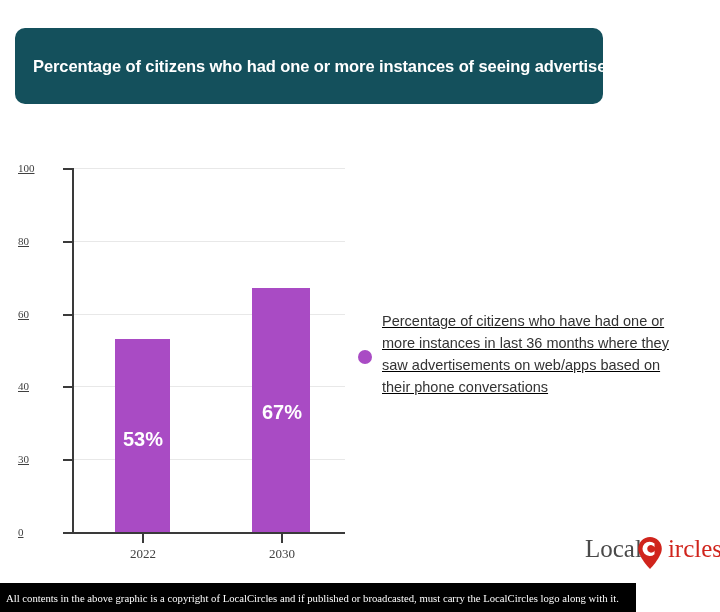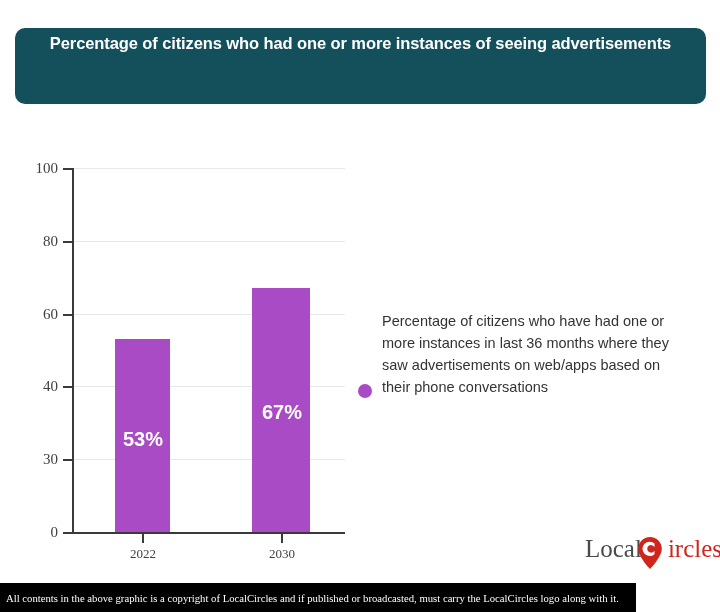--- a/index.html
+++ b/index.html
@@ -20,12 +20,13 @@
     position: absolute;
     left: 15px;
     top: 28px;
-    width: 691px;
+    width: 588px;
     height: 76px;
     background: #14505C;
     border-radius: 10px;
     box-sizing: border-box;
     display: flex;
+    flex-direction: column;
     justify-content: center;
     padding: 0 18px;
   }

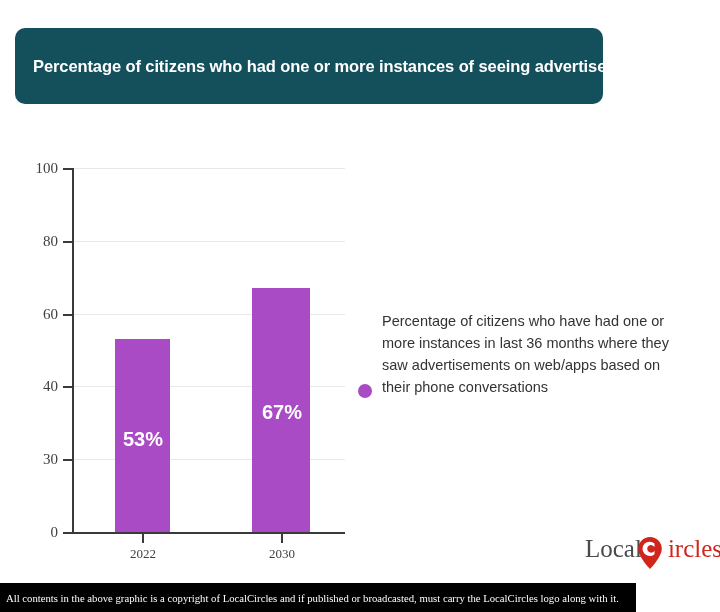--- a/index.html
+++ b/index.html
@@ -93,11 +93,12 @@
     position: absolute;
     right: 0;
     width: 40px;
-    text-align: right;
-    font-size: 15px;
+    text-align: left;
+    font-size: 11px;
     color: #404040;
     transform: translateY(-50%);
     font-family: "Liberation Serif", serif;
+    text-decoration: underline;
   }
   .y-tick-label-wrap {
     position: absolute;

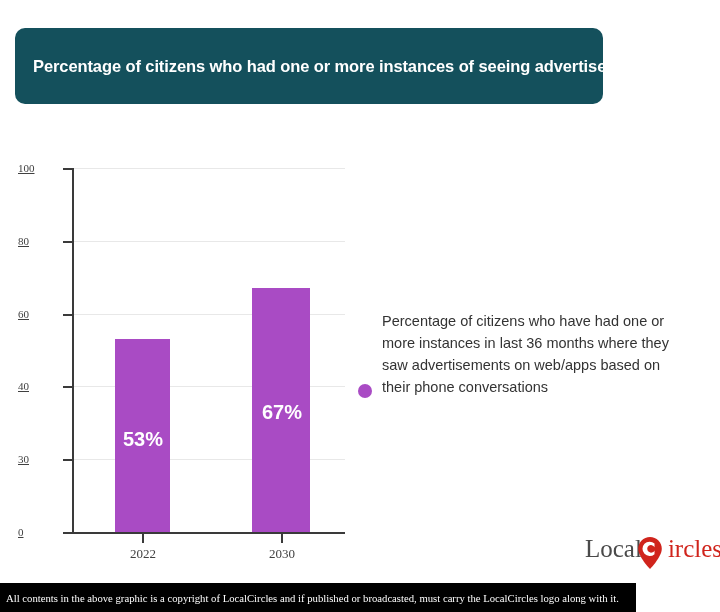--- a/index.html
+++ b/index.html
@@ -143,7 +143,8 @@
     top: 206px;     
     width: 350px;
     display: flex;
-    align-items: flex-end;
+    align-items: center;
+    text-decoration: underline;
   }
   #legend-marker {
     width: 14px;

